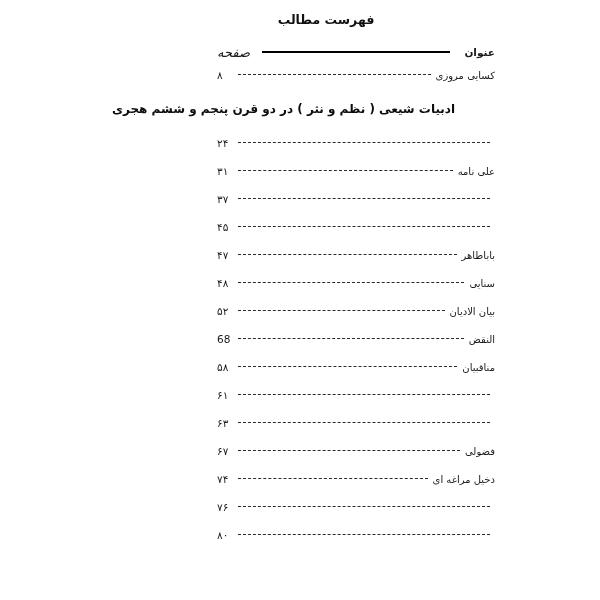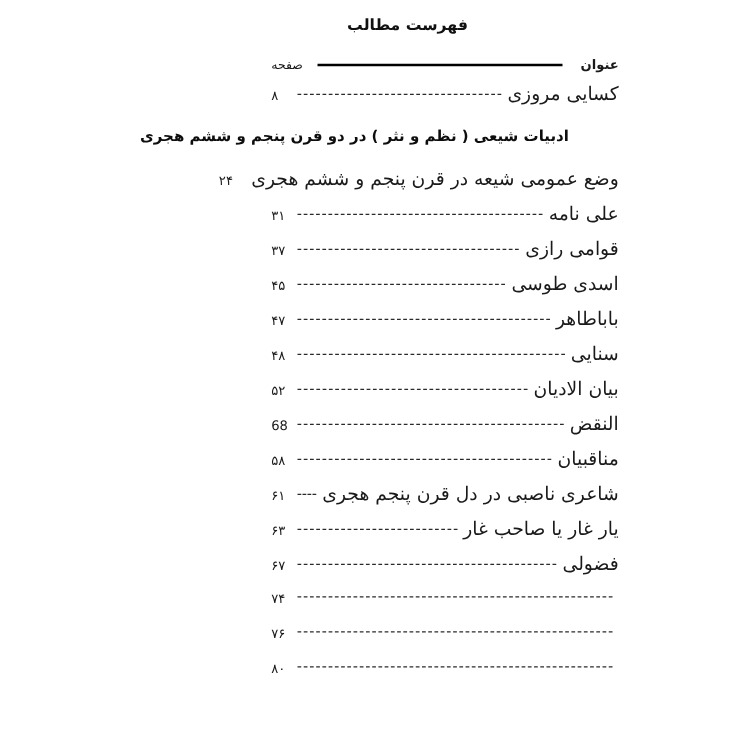--- a/index.html
+++ b/index.html
@@ -56,10 +56,11 @@
     margin: 0 8px 0 8px;
   }
   .header-row .col-page {
-    font-size: 10px;
+    font-size: 13px;
     color: #1a1a1a;
     white-space: nowrap;
     padding-right: 4px;
+    font-style: italic;
   }
 
   

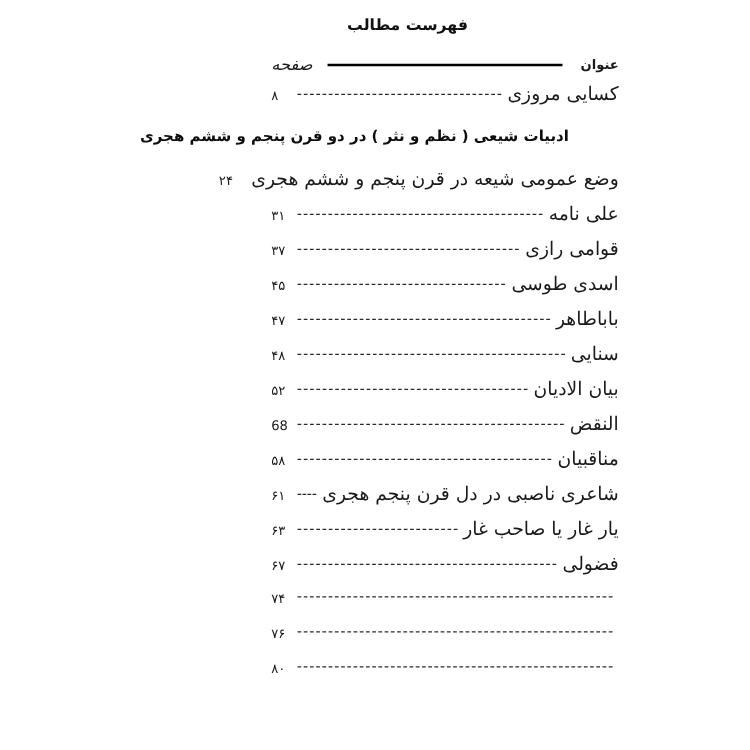--- a/index.html
+++ b/index.html
@@ -71,7 +71,7 @@
     height: 28px;
   }
   .entry .entry-label {
-    font-size: 15px;
+    font-size: 10px;
     color: #1a1a1a;
     white-space: nowrap;
     line-height: 28px;

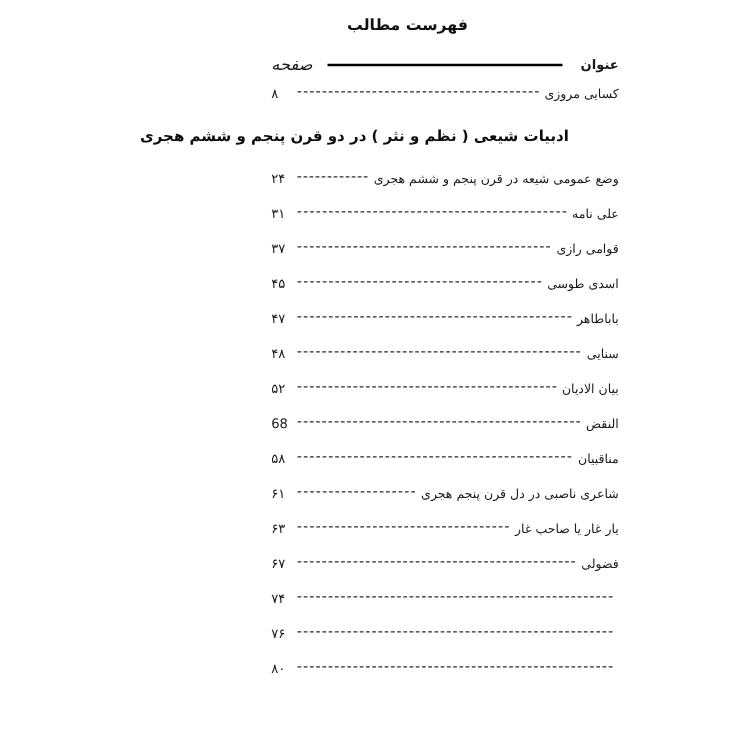--- a/index.html
+++ b/index.html
@@ -126,7 +126,6 @@
       </div>
       <div class="section-heading">ادبیات شیعی ( نظم و نثر ) در دو قرن پنجم و ششم هجری</div>
       <div class="entry">
-        <span class="entry-label">وضع عمومی شیعه در قرن پنجم و ششم هجری</span>
         <span class="leader"></span>
         <span class="entry-page">۲۴</span>
       </div>

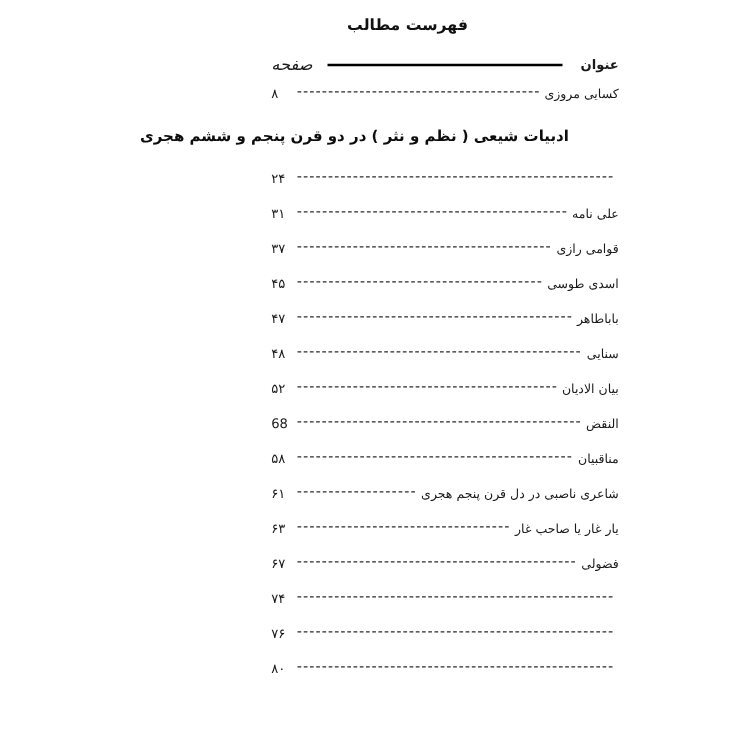--- a/index.html
+++ b/index.html
@@ -135,7 +135,6 @@
         <span class="entry-page">۳۱</span>
       </div>
       <div class="entry">
-        <span class="entry-label">قوامی رازی</span>
         <span class="leader"></span>
         <span class="entry-page">۳۷</span>
       </div>

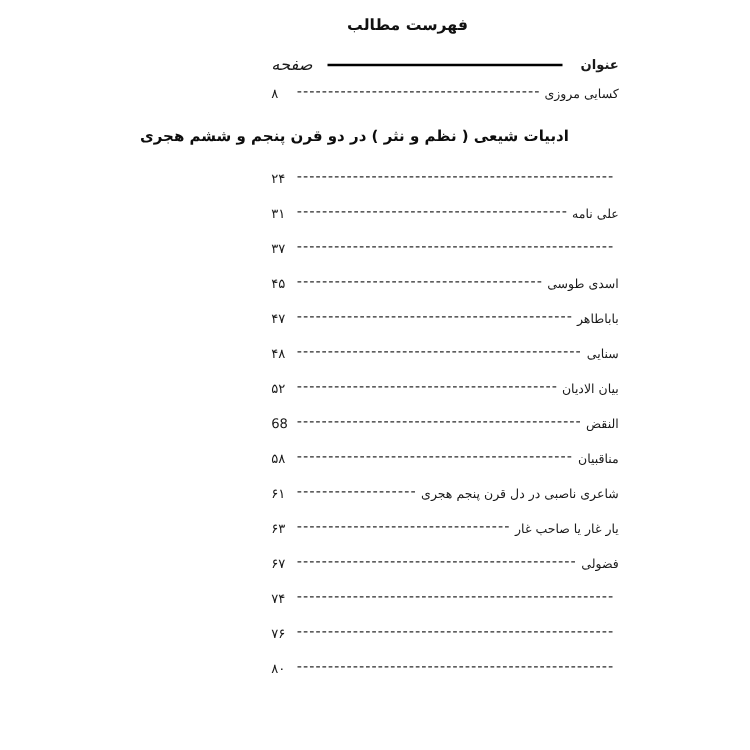--- a/index.html
+++ b/index.html
@@ -139,7 +139,6 @@
         <span class="entry-page">۳۷</span>
       </div>
       <div class="entry">
-        <span class="entry-label">اسدی طوسی</span>
         <span class="leader"></span>
         <span class="entry-page">۴۵</span>
       </div>

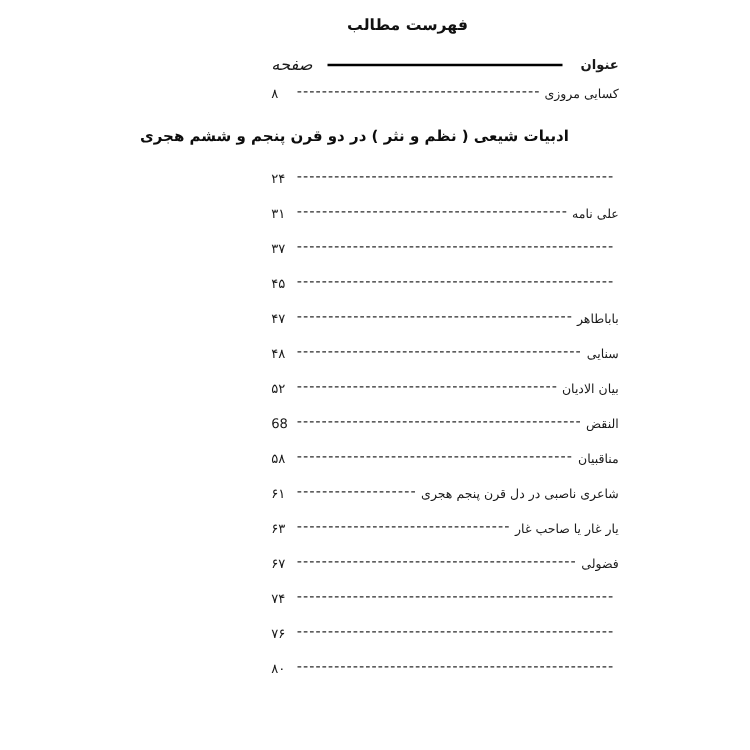--- a/index.html
+++ b/index.html
@@ -168,7 +168,6 @@
         <span class="entry-page">۵۸</span>
       </div>
       <div class="entry">
-        <span class="entry-label">شاعری ناصبی در دل قرن پنجم هجری</span>
         <span class="leader"></span>
         <span class="entry-page">۶۱</span>
       </div>

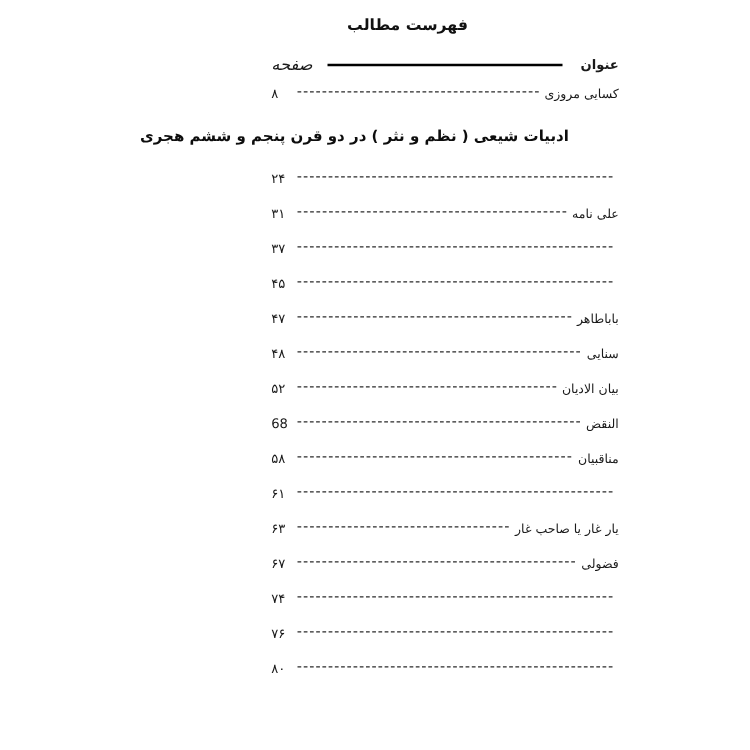--- a/index.html
+++ b/index.html
@@ -172,7 +172,6 @@
         <span class="entry-page">۶۱</span>
       </div>
       <div class="entry">
-        <span class="entry-label">یار غار یا صاحب غار</span>
         <span class="leader"></span>
         <span class="entry-page">۶۳</span>
       </div>

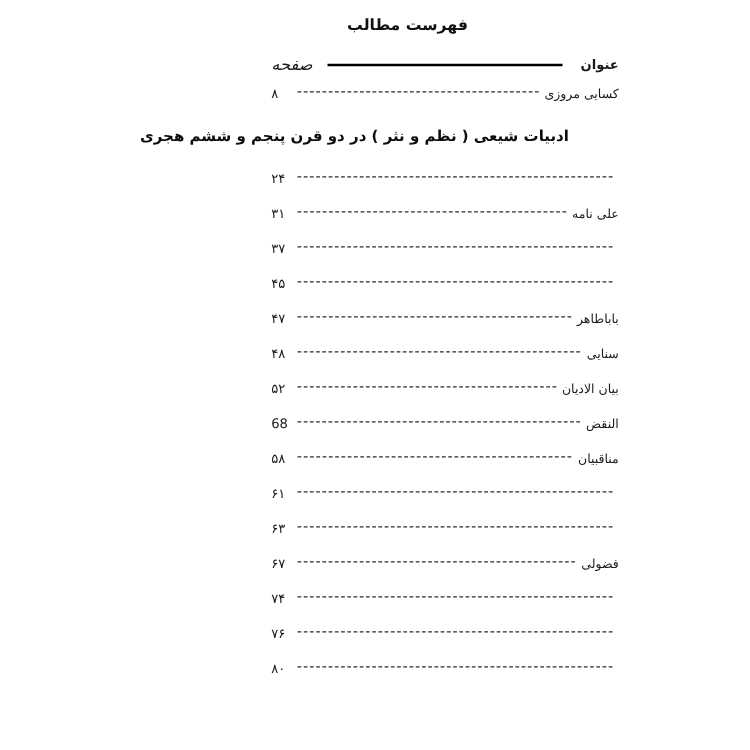--- a/index.html
+++ b/index.html
@@ -181,6 +181,7 @@
         <span class="entry-page">۶۷</span>
       </div>
       <div class="entry">
+        <span class="entry-label">دخیل مراغه ای</span>
         <span class="leader"></span>
         <span class="entry-page">۷۴</span>
       </div>

